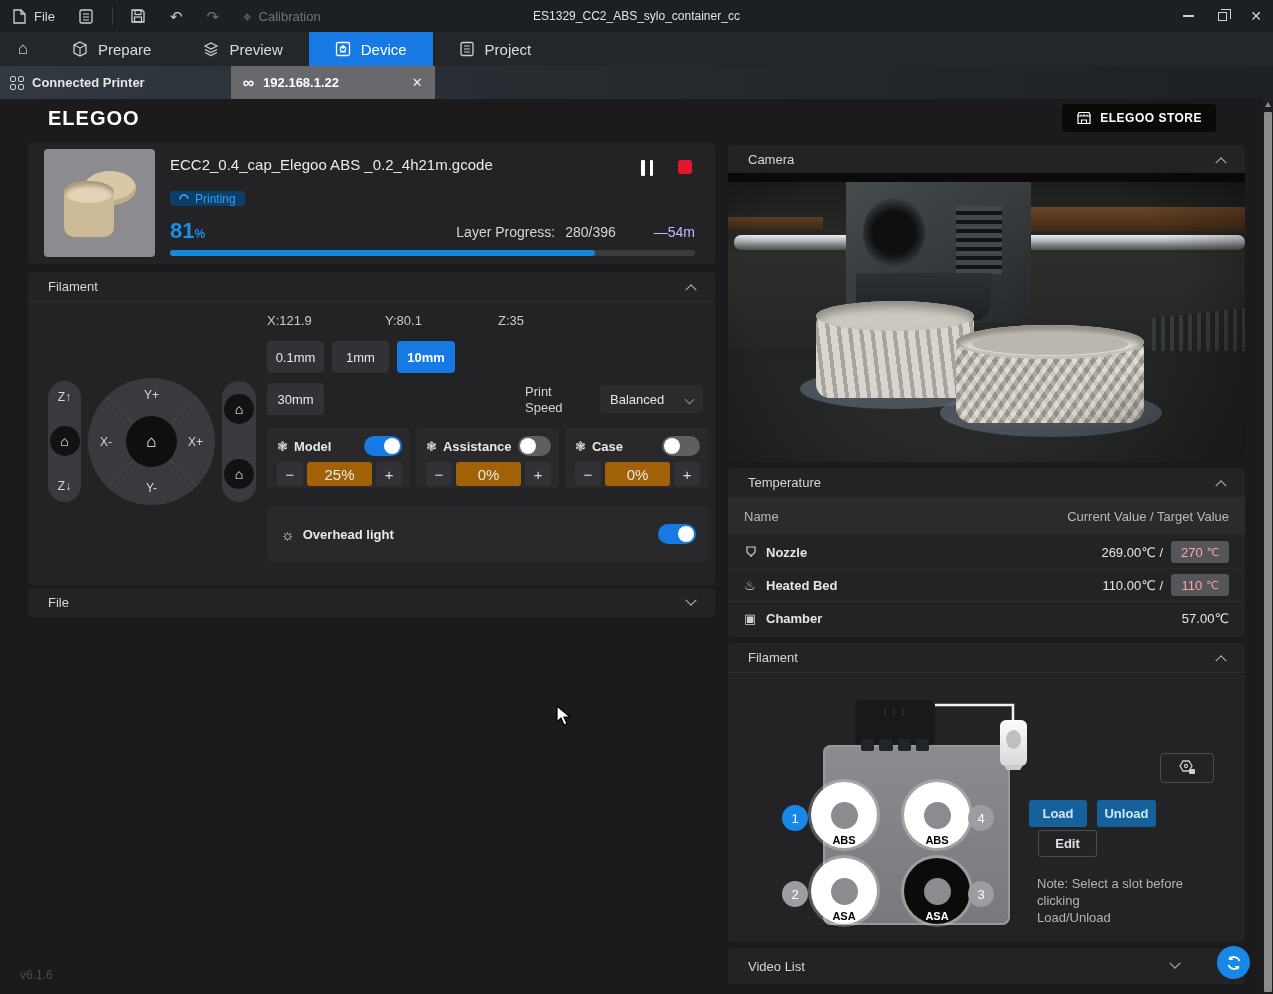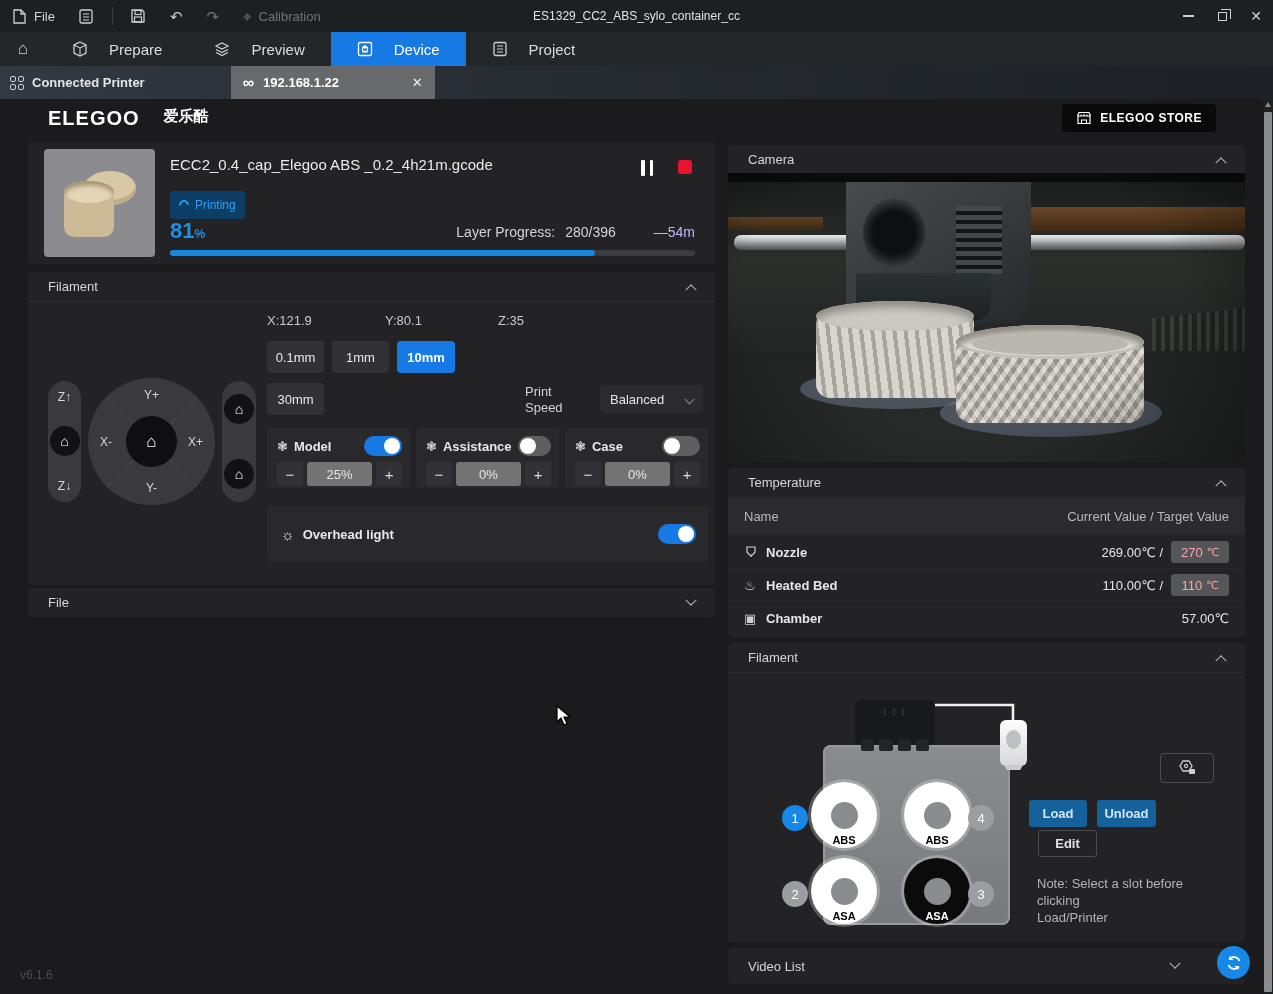--- a/index.html
+++ b/index.html
@@ -26,7 +26,7 @@
   
   .navbar { position:absolute; top:32px; left:0; right:0; height:34px; background:#24272a; display:flex; align-items:stretch; color:#dcdcdc; font-size:15px; }
   .nav-home { width:46px; display:flex; align-items:center; justify-content:center; font-size:17px; color:#cfcfcf; }
-  .nav-tab { display:flex; align-items:center; gap:21px; padding:0 26px; }
+  .nav-tab { display:flex; align-items:center; gap:10px; padding:0 26px; }
   .nav-tab .nico { font-size:15px; color:#cfcfcf; display:inline-flex; }
   .nav-tab.active { background:#1779e4; color:#fff; }
   .nav-tab.active .nico { color:#fff; }

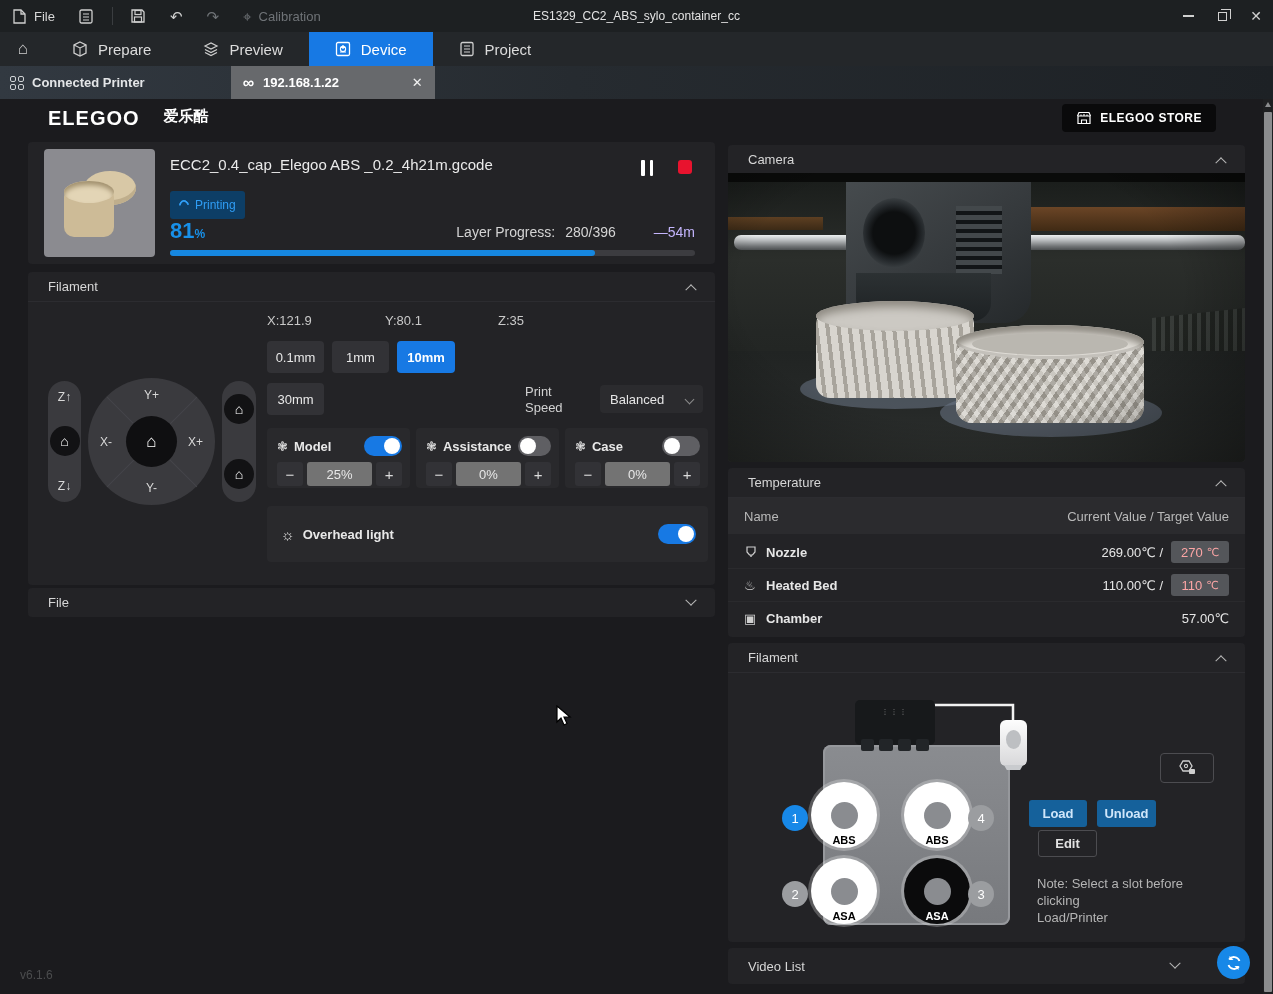--- a/index.html
+++ b/index.html
@@ -42,7 +42,7 @@
 
   
   .content { position:absolute; top:99px; left:0; right:0; bottom:0; background:#1b1b1e; }
-  .brand { position:absolute; left:48px; top:8px; display:flex; align-items:flex-start; gap:24px; color:#fff; }
+  .brand { position:absolute; left:48px; top:8px; display:flex; align-items:flex-end; gap:16px; color:#fff;flex-direction:column; }
   .brand .logo { font-size:20px; font-weight:bold; letter-spacing:1px; }
   .brand .logo-cn { font-size:15px; font-weight:bold; }
   .store-btn { position:absolute; right:57px; top:5px; height:28px; background:#0a0a0b; border-radius:4px; display:flex; align-items:center; gap:8px; padding:0 14px; color:#fff; font-size:12px; font-weight:bold; letter-spacing:.5px; }

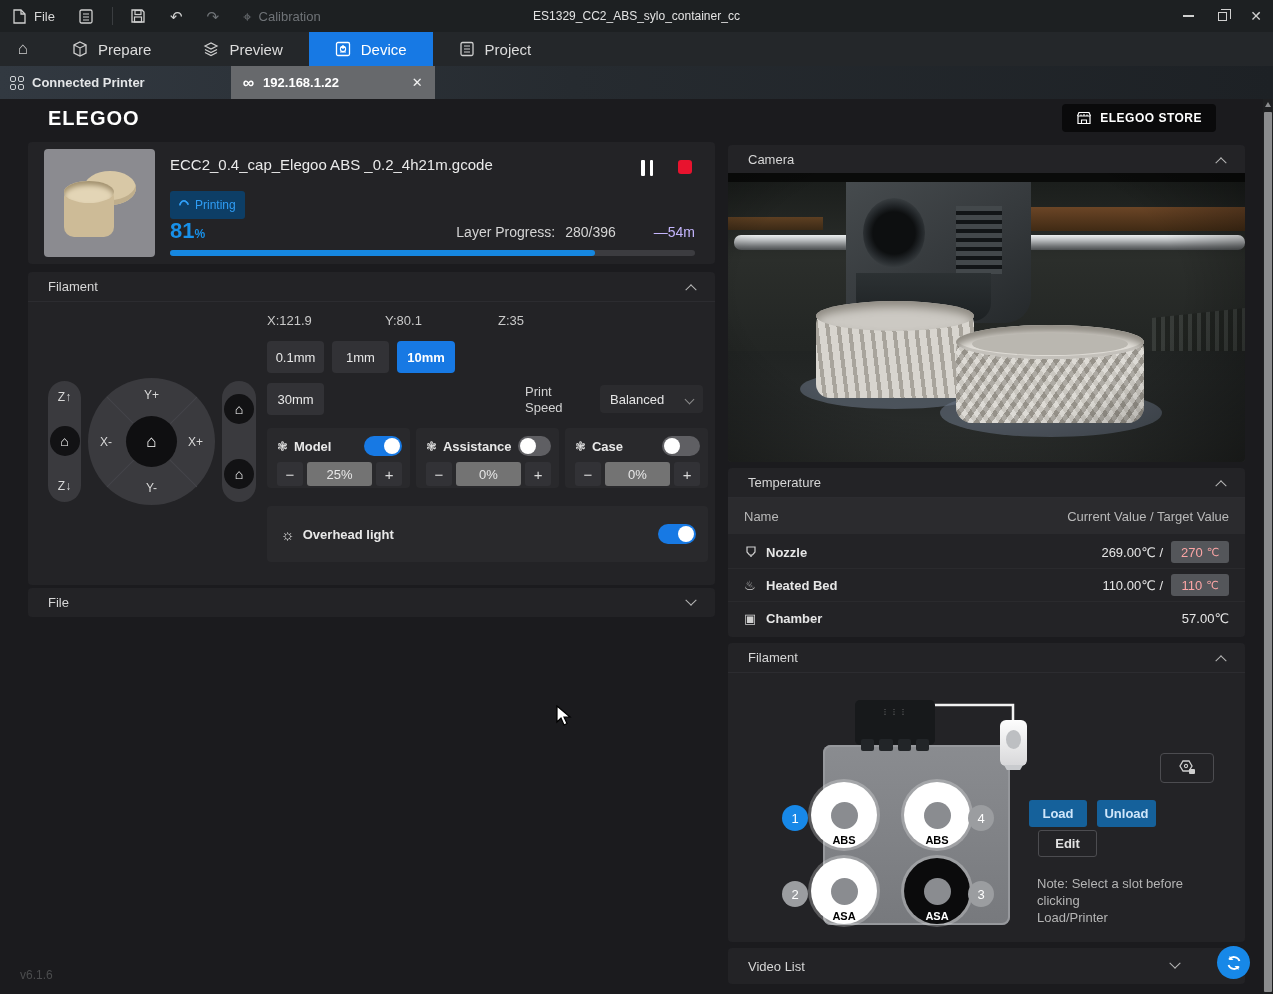--- a/index.html
+++ b/index.html
@@ -63,7 +63,7 @@
   .job-pause { position:absolute; left:609px; top:18px; width:20px; height:16px; display:flex; gap:5px; justify-content:center; }
   .job-pause i { width:3.5px; height:16px; background:#fff; border-radius:1px; }
   .job-stop { position:absolute; left:650px; top:18px; width:14px; height:14px; background:#e8132e; border-radius:3px; }
-  .badge { position:absolute; left:142px; top:49px; height:28px; background:#0d3e66; border-radius:3px; display:flex; align-items:center; gap:6px; padding:0 9px; color:#2f9df5; font-size:12px; }
+  .badge { position:absolute; left:142px; top:49px; height:15px; background:#0d3e66; border-radius:3px; display:flex; align-items:center; gap:6px; padding:0 9px; color:#2f9df5; font-size:12px; }
   .spin { width:10px; height:10px; border:2px solid transparent; border-top-color:#2f9df5; border-left-color:#2f9df5; border-radius:50%; transform:rotate(40deg); }
   .pct { position:absolute; left:142px; top:76px; color:#1890e8; font-weight:bold; font-size:22px; }
   .pct .pcts { font-size:12px; }

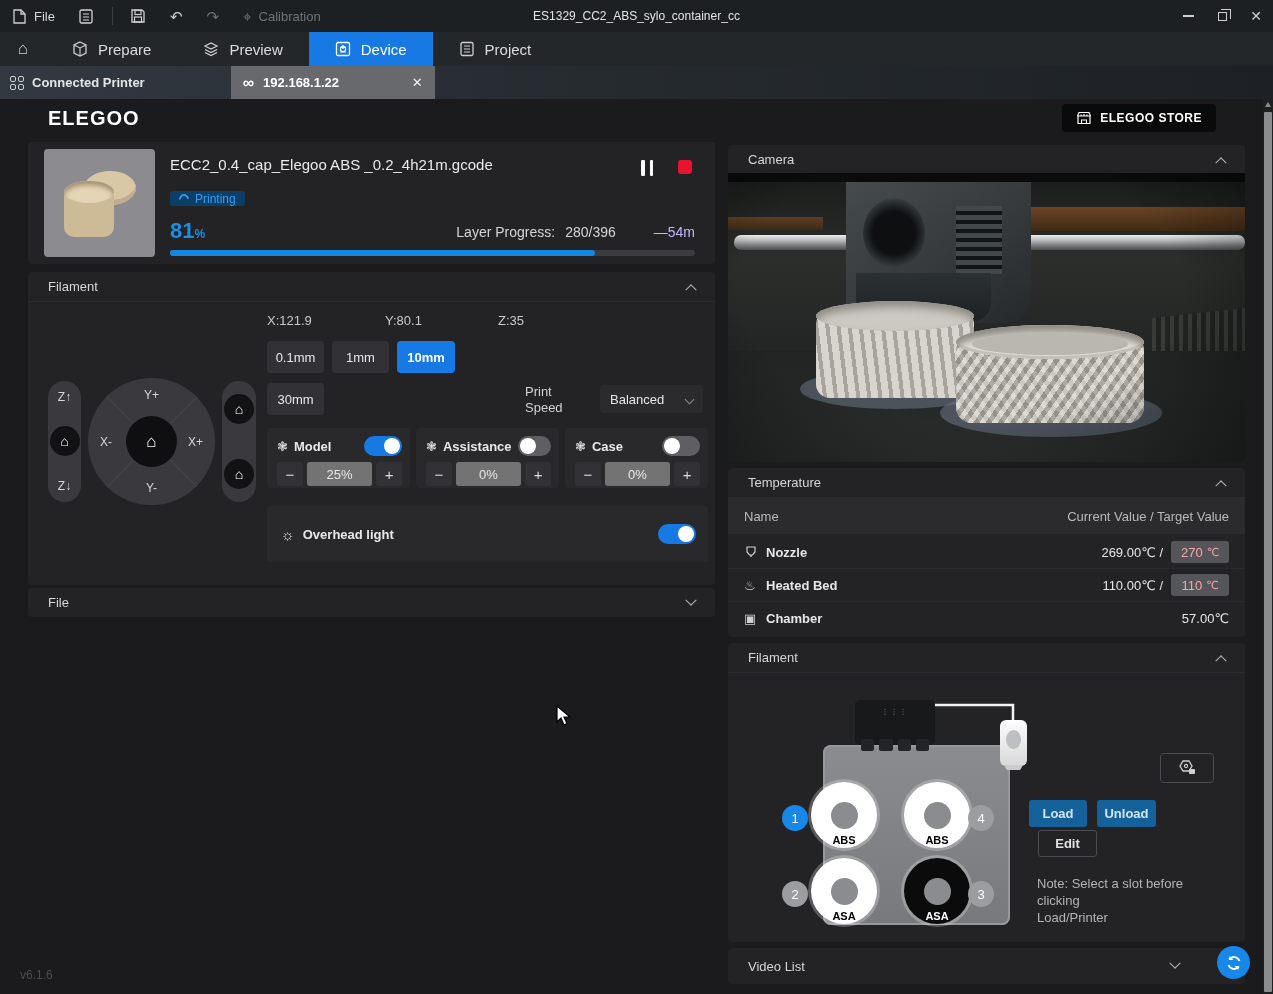--- a/index.html
+++ b/index.html
@@ -107,7 +107,7 @@
   .toggle.on:before { left:auto; right:2px; }
   .stepper { display:flex; align-items:center; gap:4px; margin-top:4px; }
   .stp-btn { width:26px; height:24px; background:#323236; border-radius:3px; color:#dcdcdc; font-size:15px; display:flex; align-items:center; justify-content:center; }
-  .stp-val { width:66px; height:24px; background:#737373; border-radius:3px; color:#e8e8e8; font-size:13px; display:flex; align-items:center; justify-content:center; }
+  .stp-val { width:66px; height:24px; background:#a16207; border-radius:3px; color:#e8e8e8; font-size:15px; display:flex; align-items:center; justify-content:center; }
   .light-row { position:absolute; left:239px; top:234px; width:441px; height:56px; background:#29292c; border-radius:4px; display:flex; align-items:center; padding:0 12px 0 14px; }
   .light-row .sun { color:#e0e0e0; font-size:15px; margin-right:8px; }
   .light-row .llab { color:#e8e8e8; font-size:13px; font-weight:bold; }

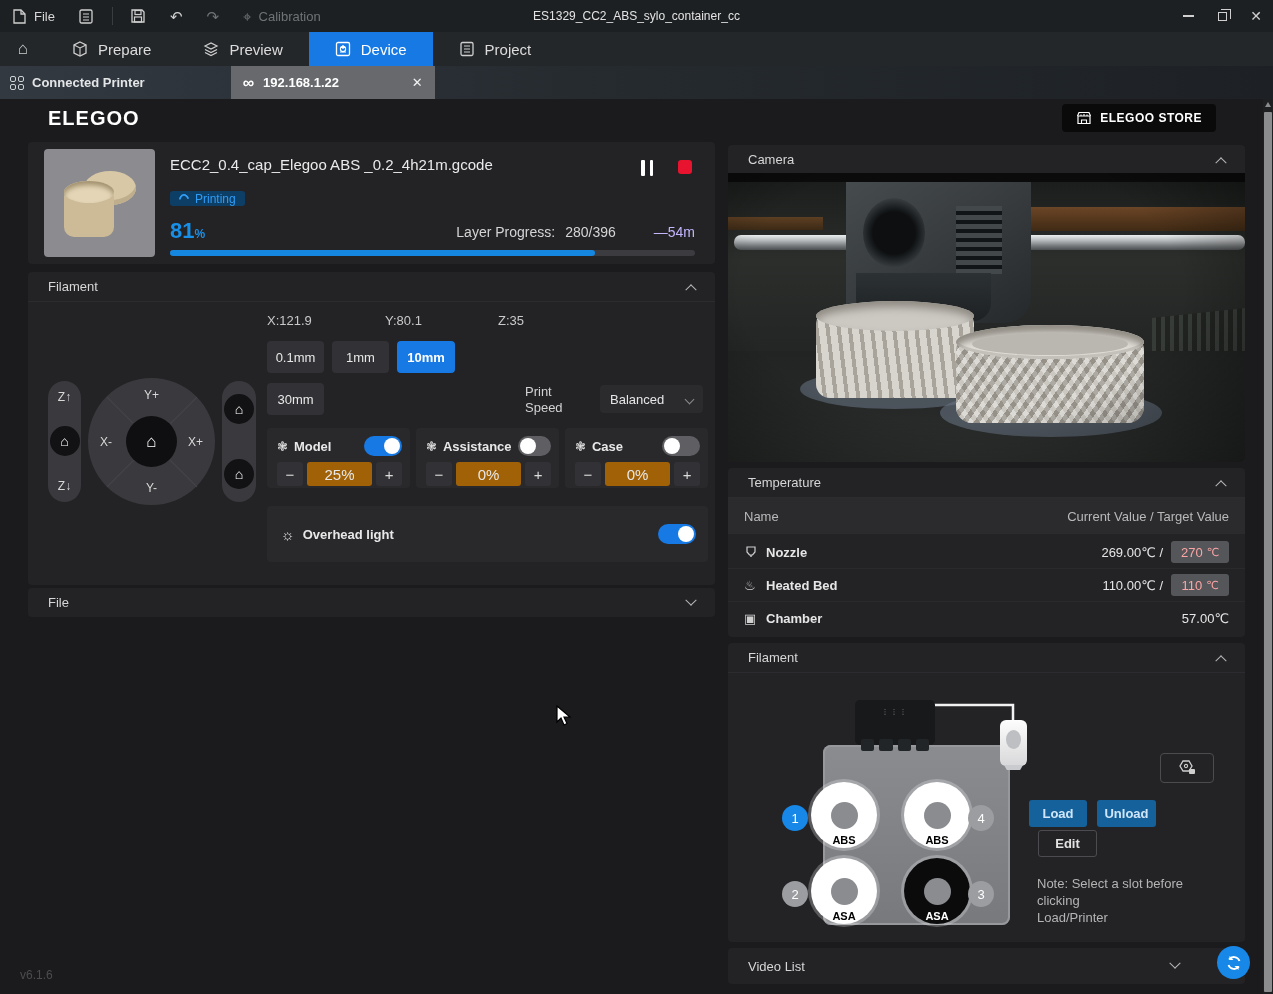--- a/index.html
+++ b/index.html
@@ -572,7 +572,7 @@
       <div class="f-btn f-edit">Edit</div>
       <div class="f-note">
         <div>Note: Select a slot before clicking</div>
-        <div>Load/Printer</div>
+        <div>Load/Unload</div>
       </div>
     </div>
 

